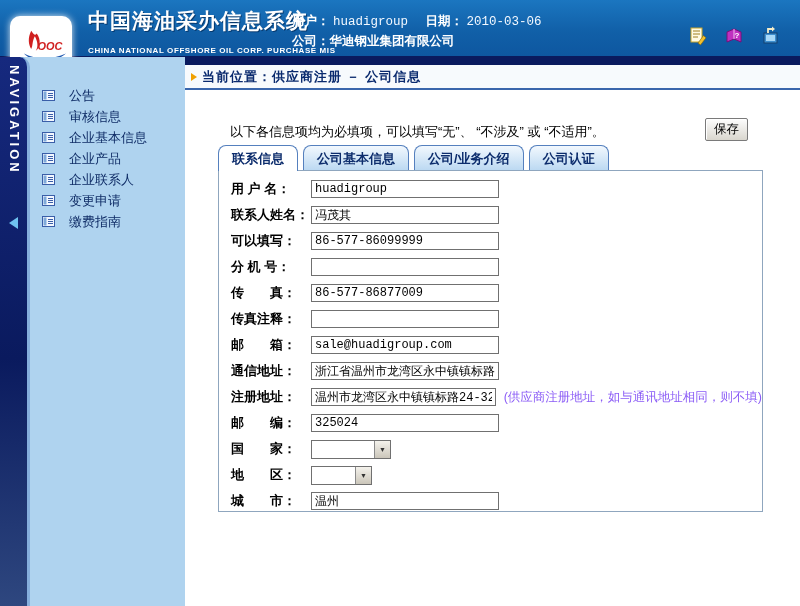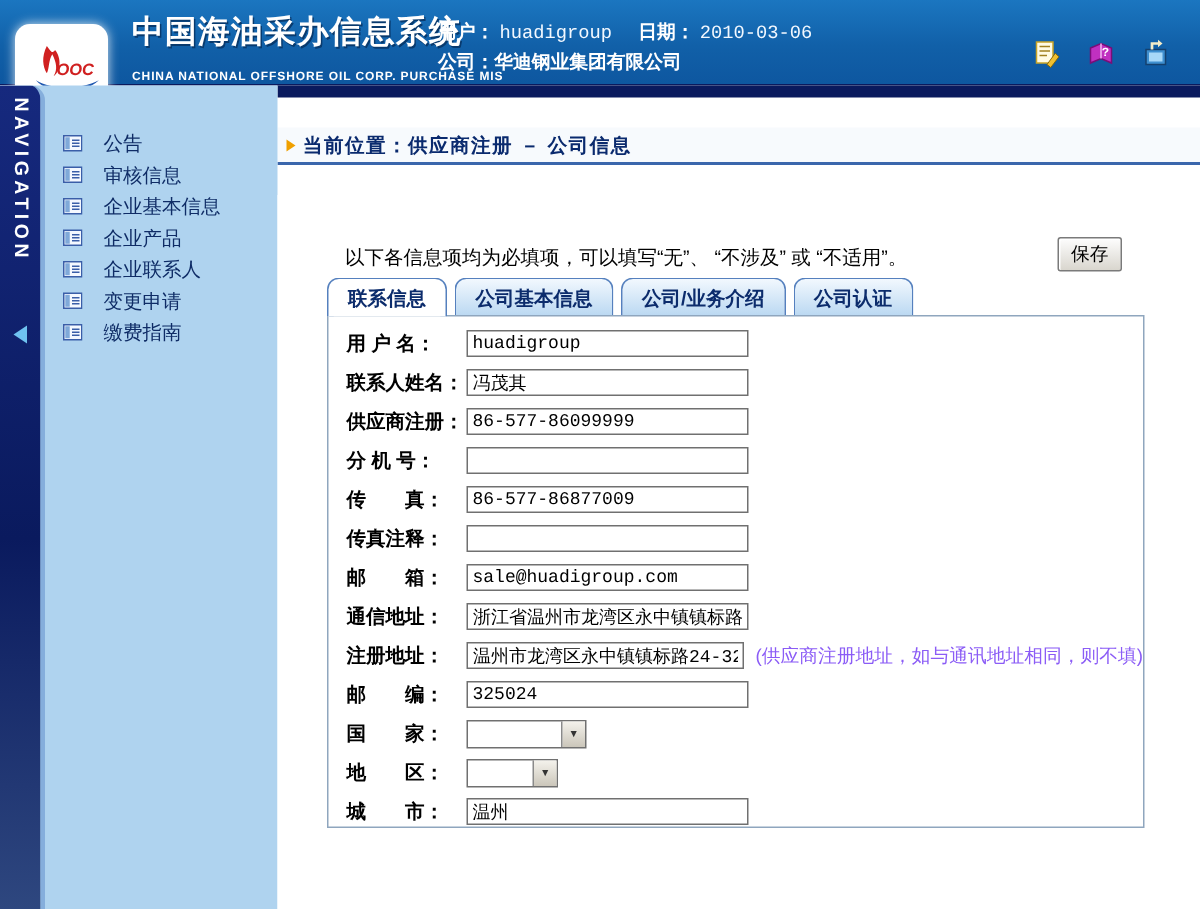--- a/index.html
+++ b/index.html
@@ -30,7 +30,7 @@
   .menu-item svg { flex:0 0 auto; }
 
   
-  .main { flex:1; background:#fff; display:flex; flex-direction:column;gap:20px; }
+  .main { flex:1; background:#fff; display:flex; flex-direction:column; }
   .topband { height:8px; background:#0A1A5E; }
   .breadcrumb { height:25px; background:#F7FAFD; border-bottom:2px solid #3A66AC; display:flex; align-items:center; padding-left:6px; }
   .bc-arrow { width:0; height:0; border-top:4px solid transparent; border-bottom:4px solid transparent; border-left:6px solid #F0A000; margin-right:5px; }

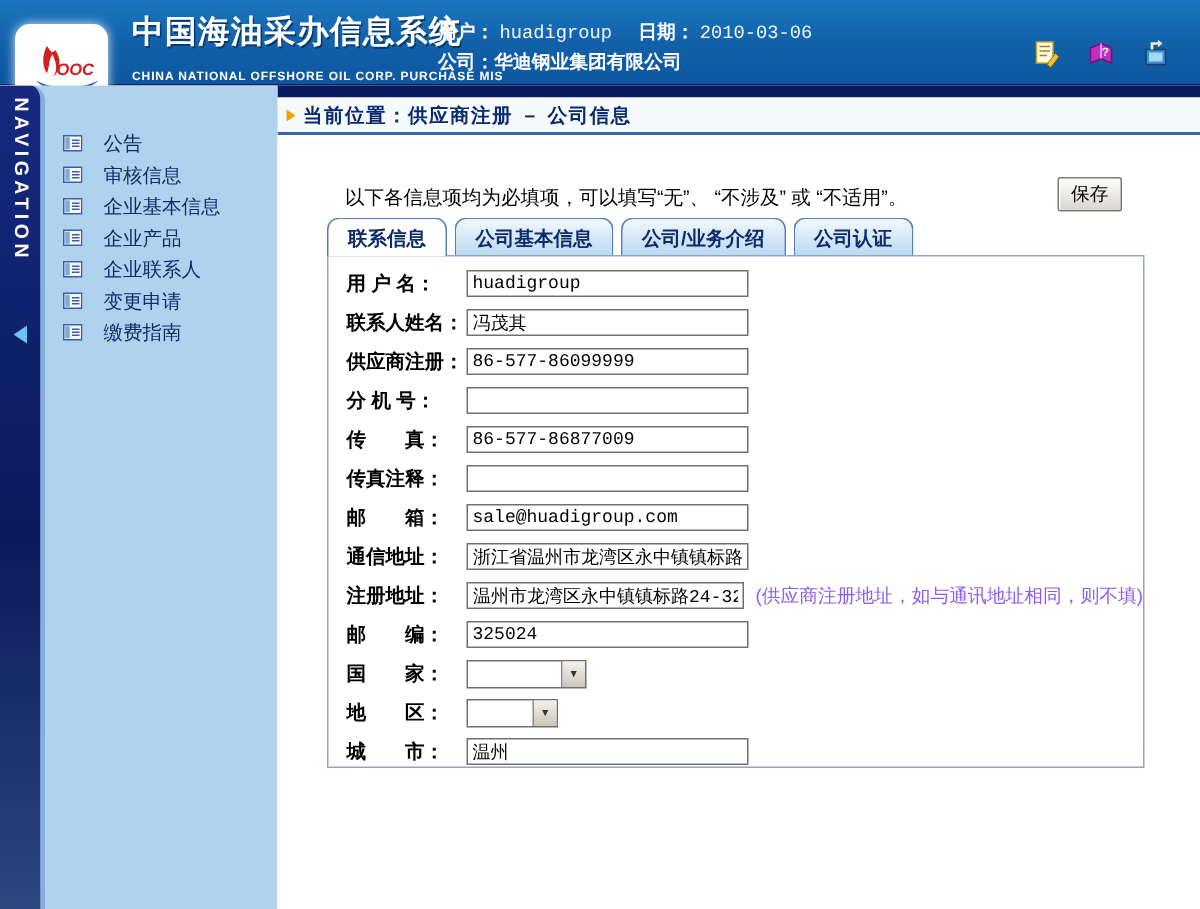--- a/index.html
+++ b/index.html
@@ -217,7 +217,7 @@
           <input class="f-input" type="text" value="冯茂其" style="">
         </div>
         <div class="f-row">
-          <span class="f-label">供应商注册：</span>
+          <span class="f-label">可以填写：</span>
           <input class="f-input" type="text" value="86-577-86099999" style="">
         </div>
         <div class="f-row">

